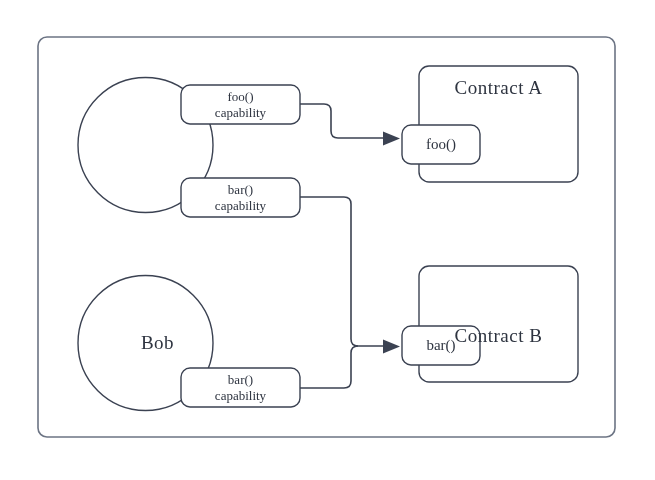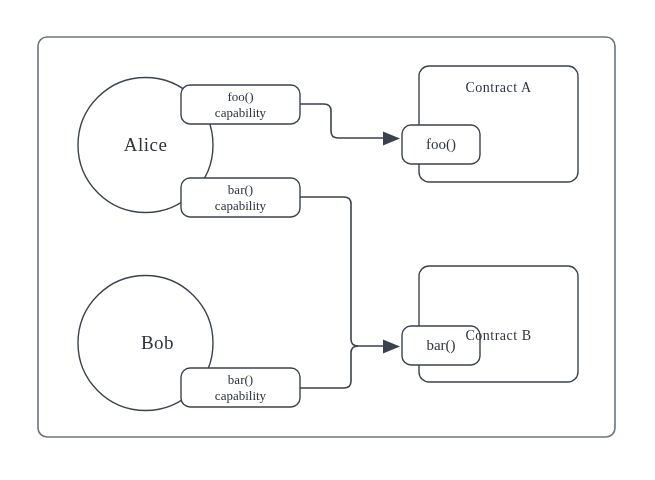--- a/index.html
+++ b/index.html
@@ -66,7 +66,7 @@
     letter-spacing: 0px;
   }
   .contract-label {
-    font-size: 14px;
+    font-size: 19px;
     letter-spacing: 0.5px;
   }
   .method-label {

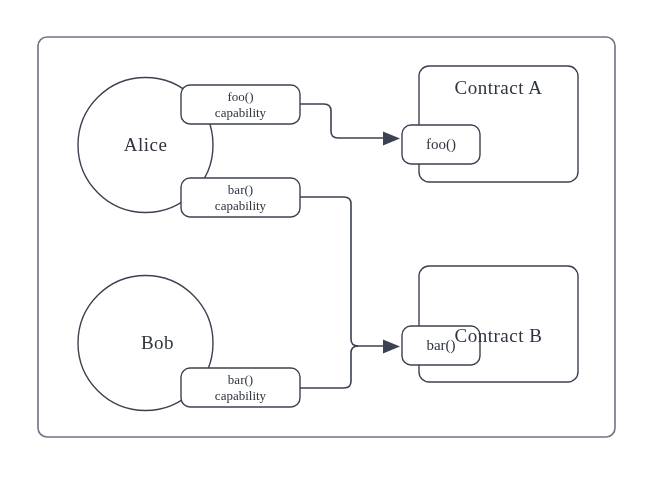--- a/index.html
+++ b/index.html
@@ -118,7 +118,6 @@
 
   </svg>
 
-  <div class="node-label actor-label centerer" style="left:78px; top:131px; width:135px; height:28px;">Alice</div>
 
   <div class="node-label actor-label centerer" style="left:78px; top:329px; width:159px; height:28px;">Bob</div>
 

